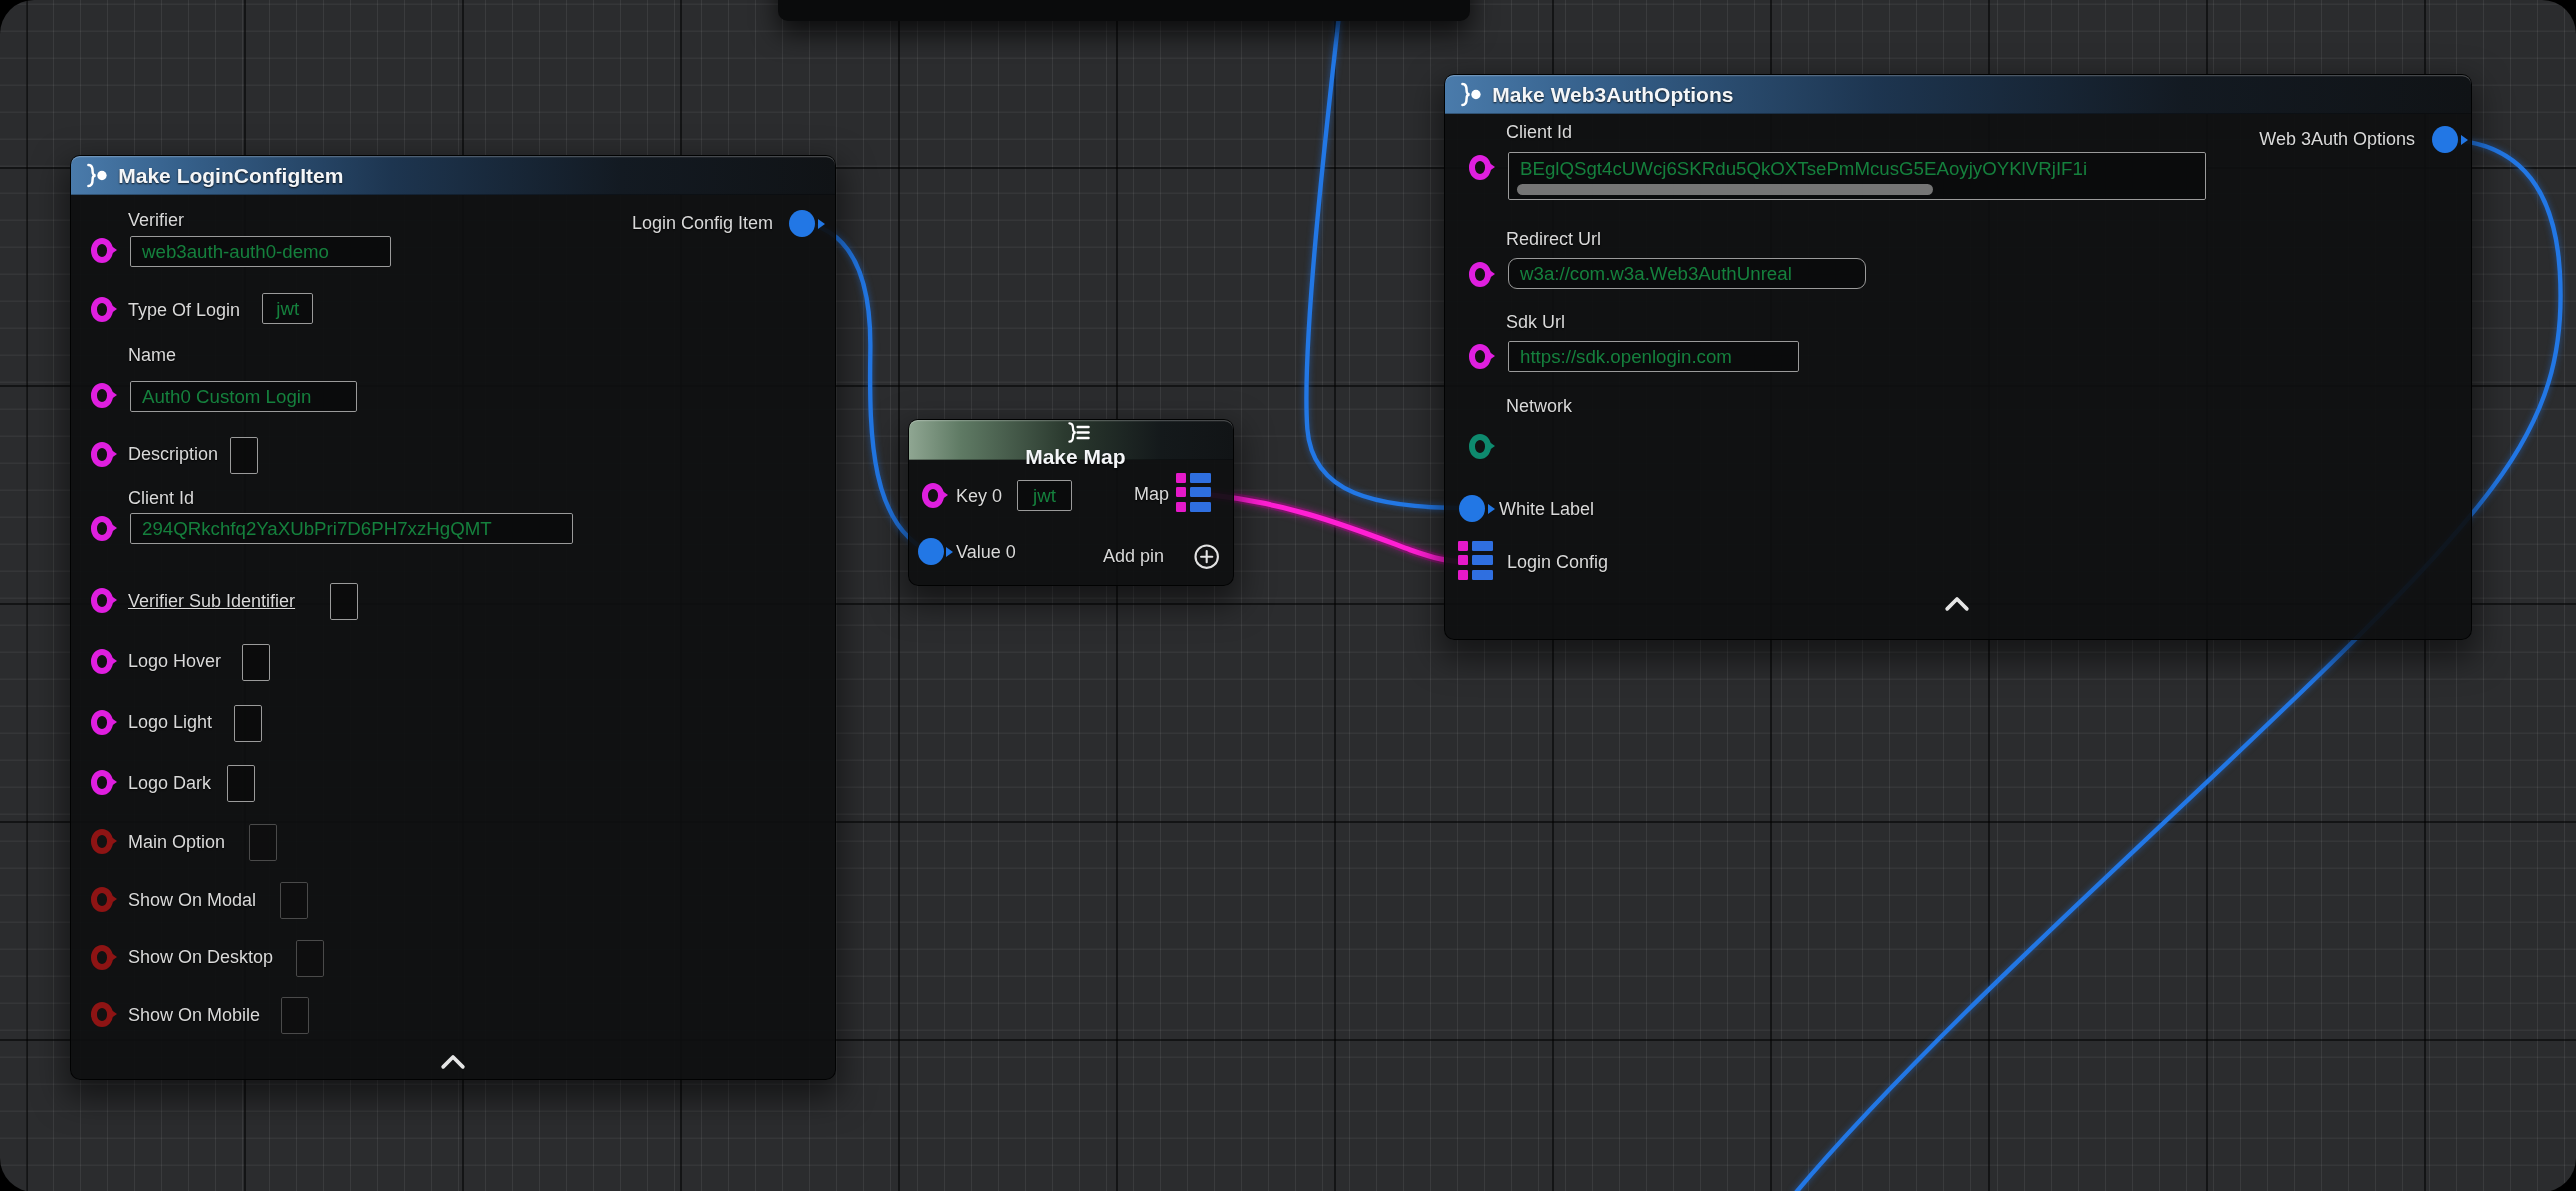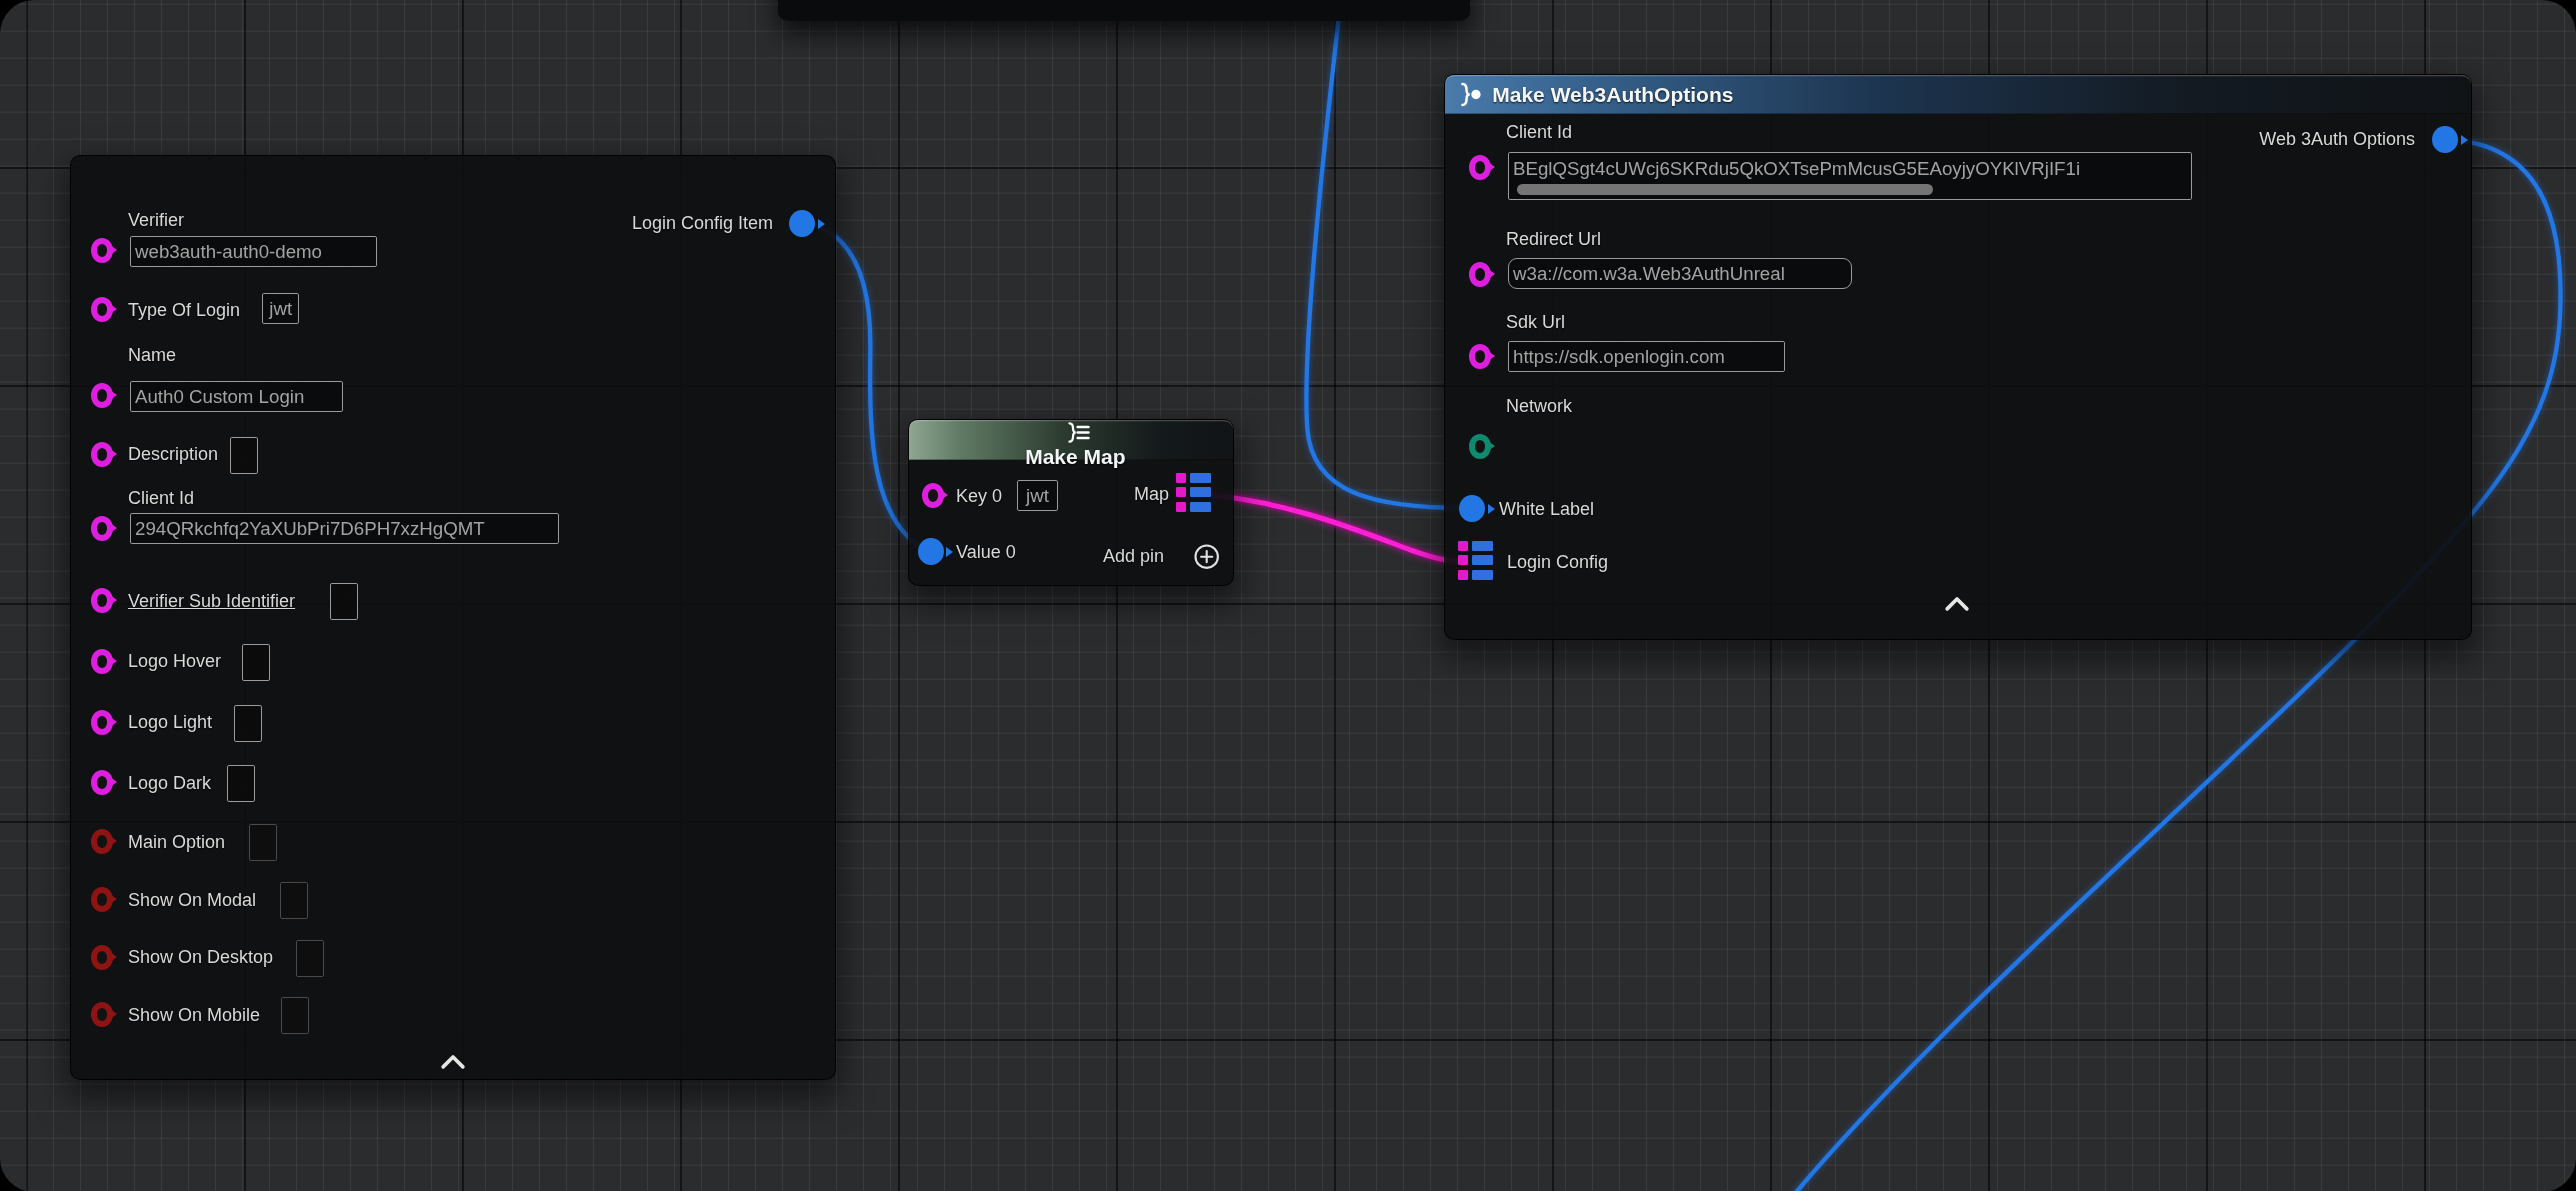--- a/index.html
+++ b/index.html
@@ -76,6 +76,13 @@
   <div class="ghost-node" style="left:778px;top:-36px;width:692px;height:57px;"></div>
 
   <div class="node" style="left:70px;top:155px;width:764px;height:923px;">
+    <div class="hdr hdr-blue">
+      <svg class="hdr-icon" viewBox="0 0 26 24">
+        <path d="M6 2 C10 2 10 6 10 8 C10 10 11 12 13 12 C11 12 10 14 10 16 C10 18 10 22 6 22" stroke="#fff" stroke-width="2.4" fill="none" stroke-linecap="round"></path>
+        <circle cx="19" cy="12" r="4.5" fill="#fff"></circle>
+      </svg>
+      <span class="hdr-title">Make LoginConfigItem</span>
+    </div>
 
     <span class="pin-solid" style="--c:#2277e5;left:718px;top:54px;"></span>
     <div class="lbl lbl-r" style="right:62px;top:58px;">Login Config Item</div>

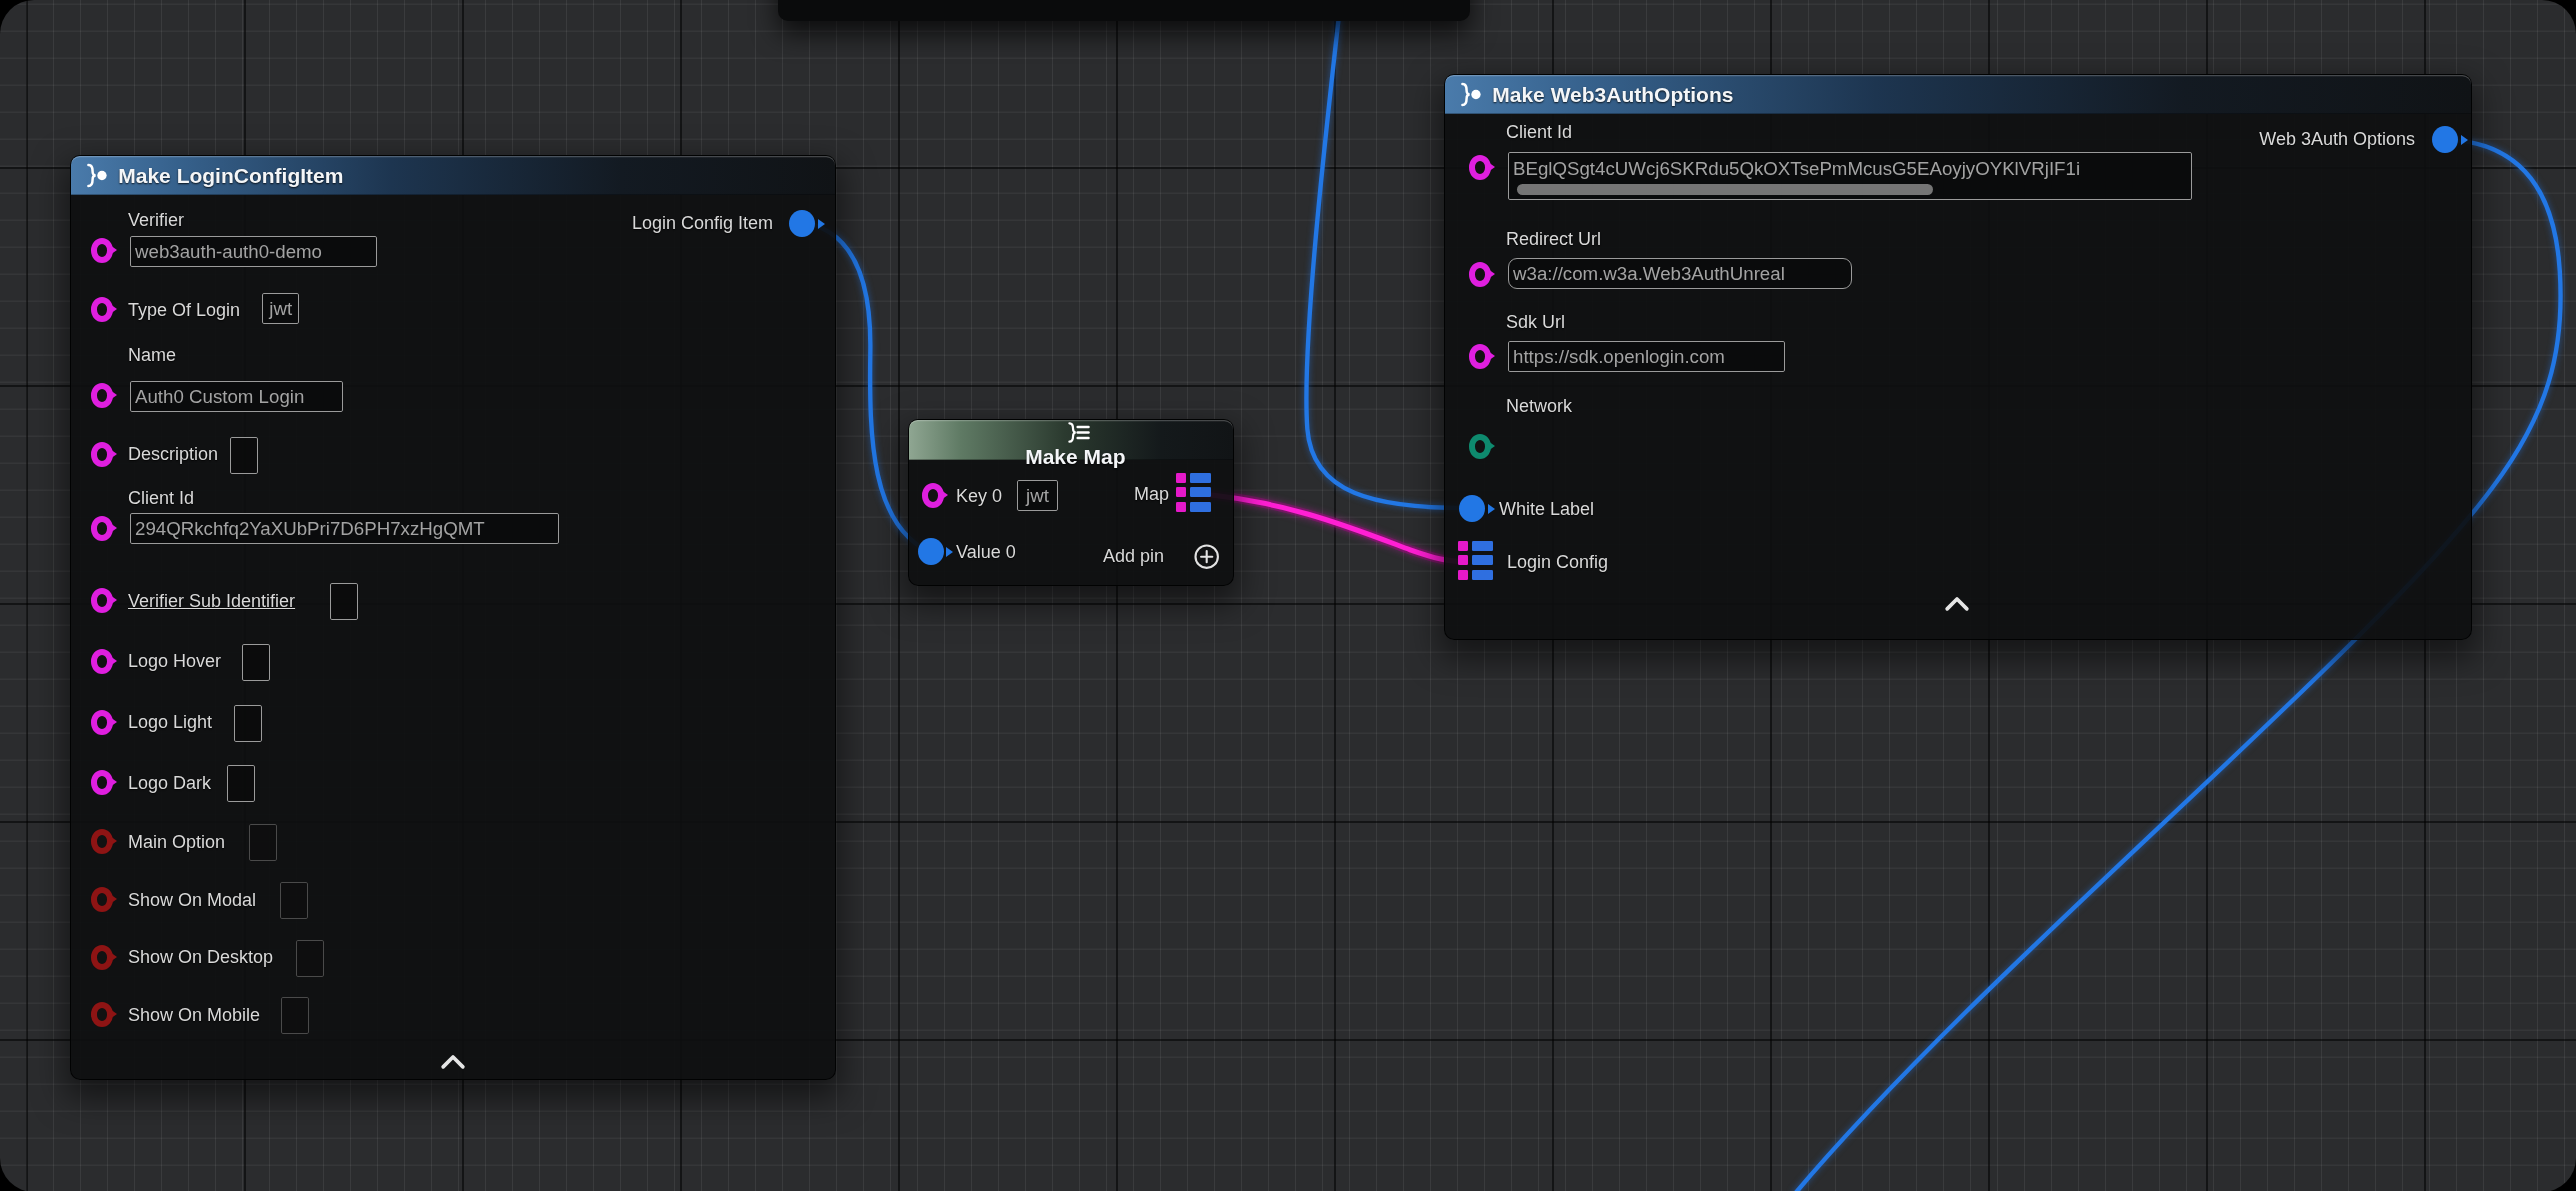--- a/index.html
+++ b/index.html
@@ -42,7 +42,7 @@
       border-left:7.5px solid var(--c);border-top:5px solid transparent;border-bottom:5px solid transparent;}
 
   .field{position:absolute;background:#0a0b0c;border:1.2px solid #9b9b9b;border-radius:1.9px;
-         color:#a3a3a3;font-size:18.7px;line-height:29px;padding:0 4px;white-space:nowrap;overflow:hidden;}
+         color:#15803d;font-size:18.7px;line-height:29px;padding:0 11px;white-space:nowrap;overflow:hidden;}
   .boxempty{position:absolute;width:26px;height:35px;background:rgba(8,8,8,.6);border:1.2px solid #9b9b9b;border-radius:1.9px;}
   .boxbool{position:absolute;width:26px;height:35px;background:rgba(12,12,12,.55);border:1.2px solid #4a4a4a;border-radius:1.9px;}
 

